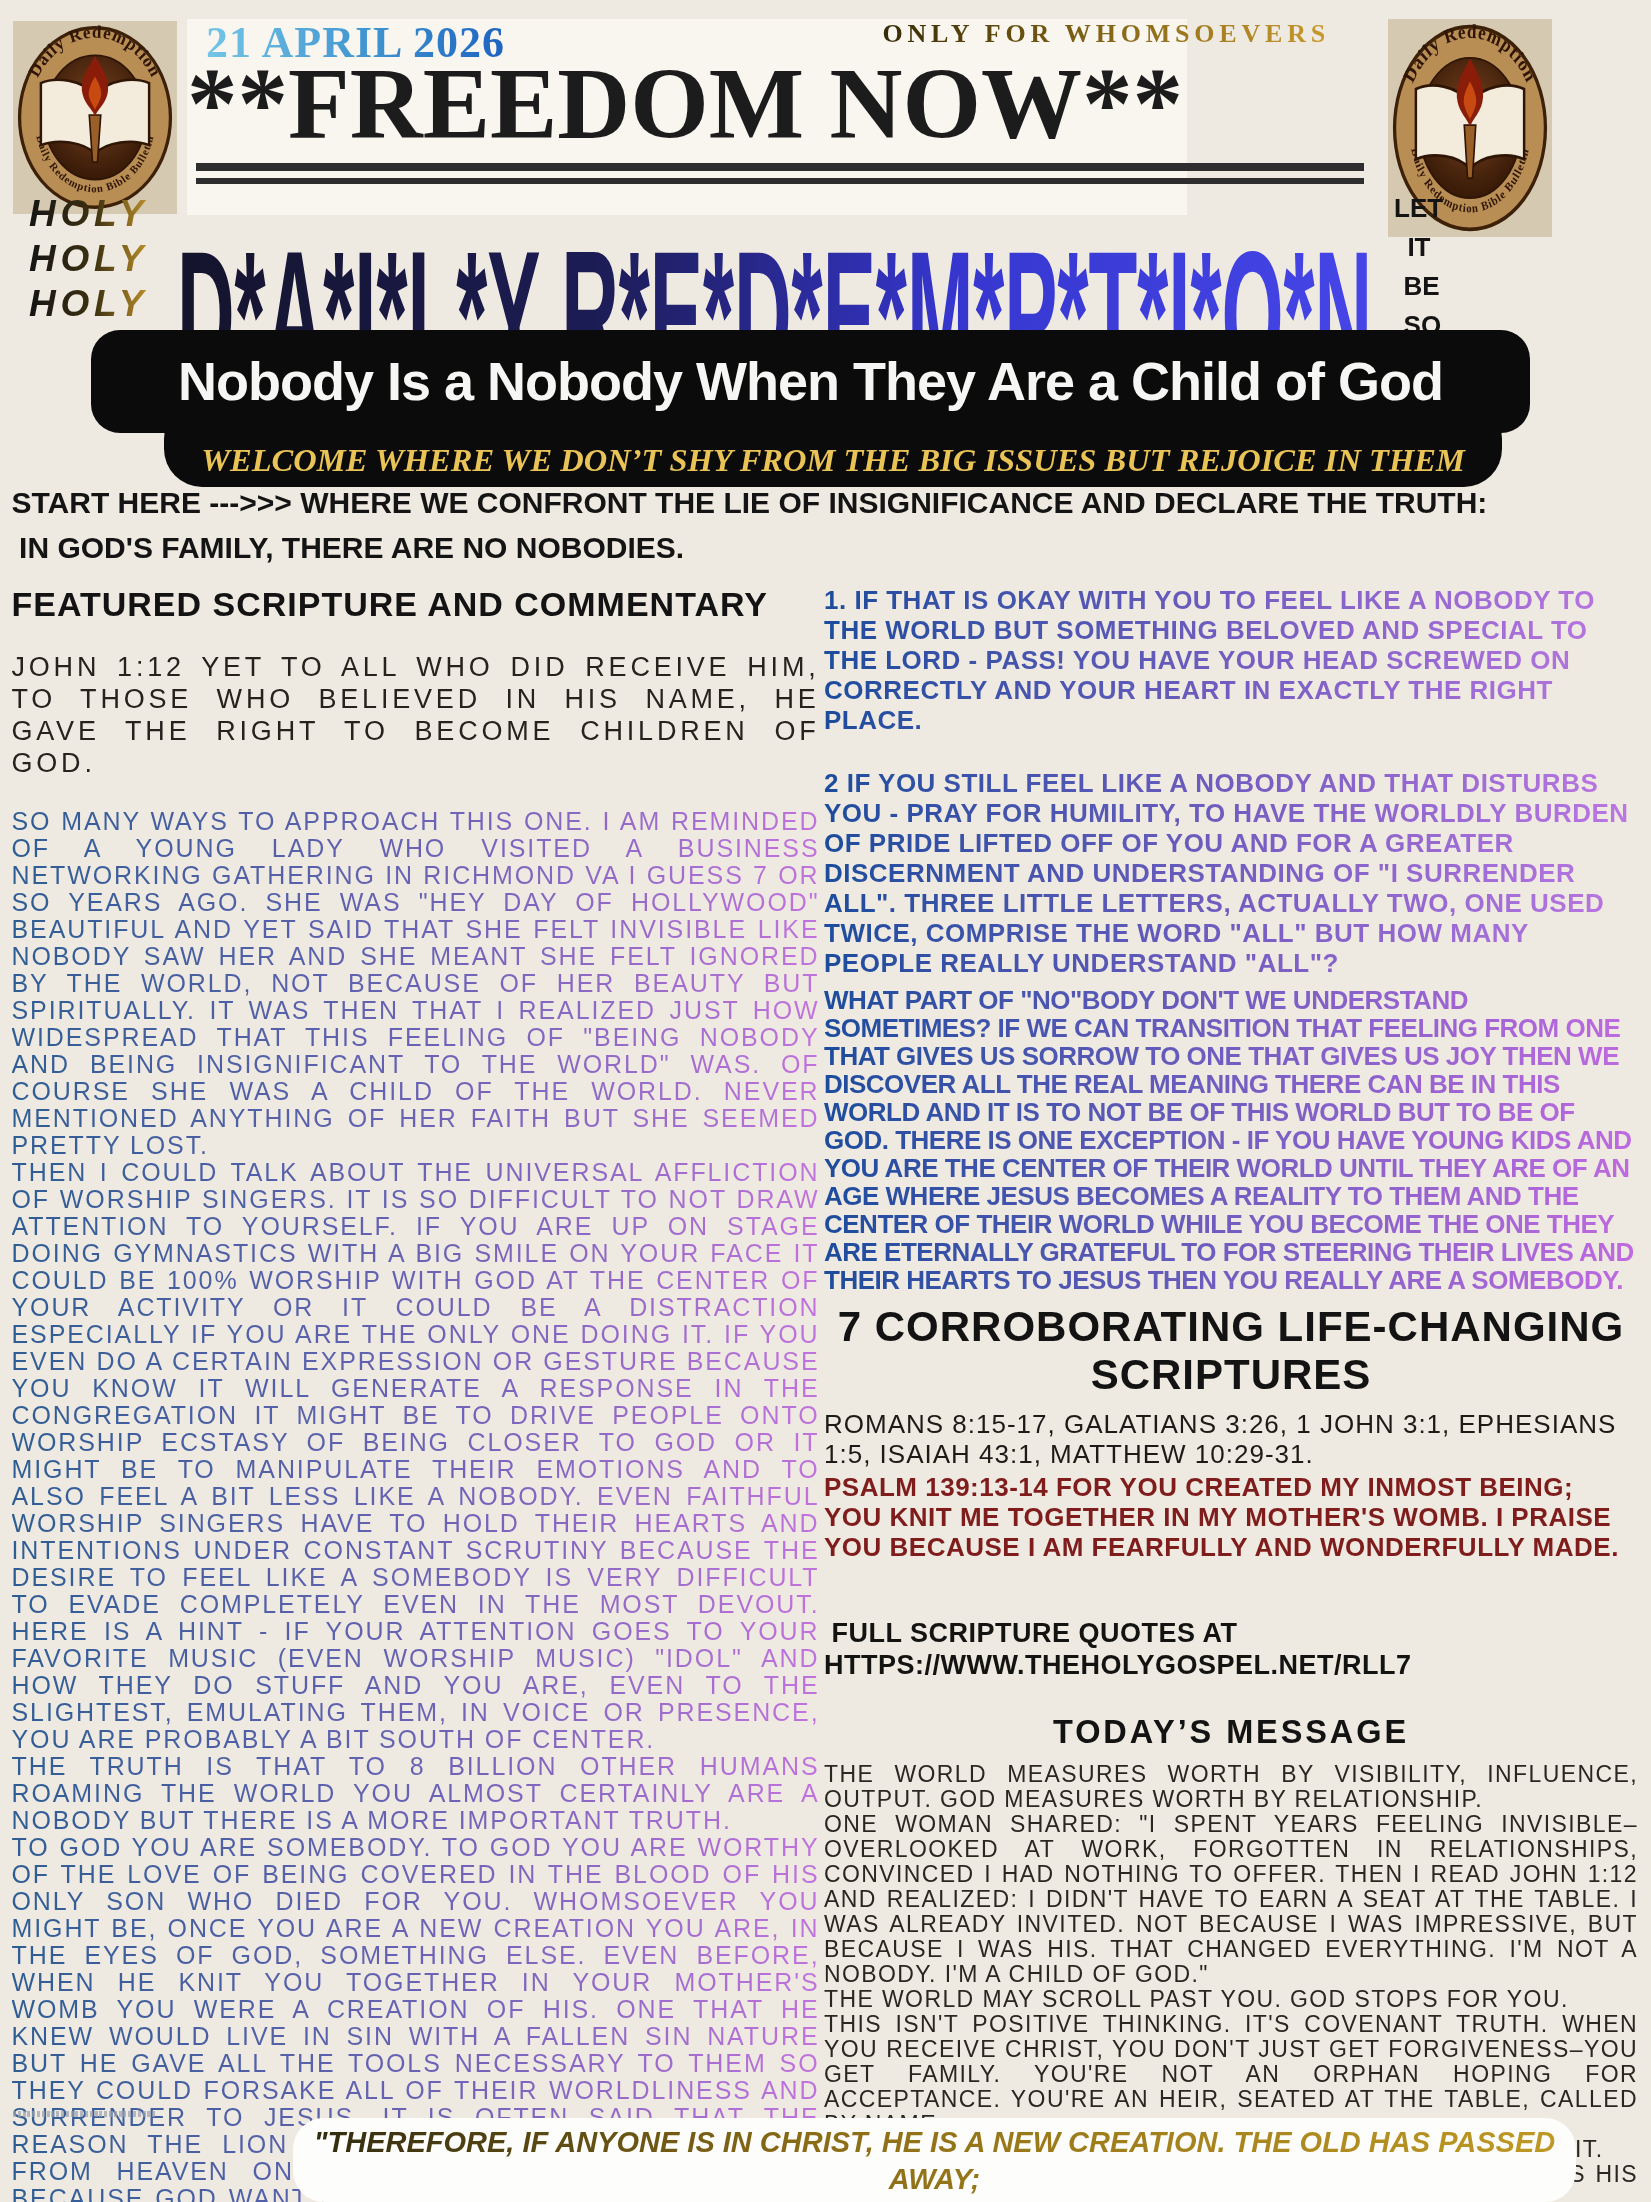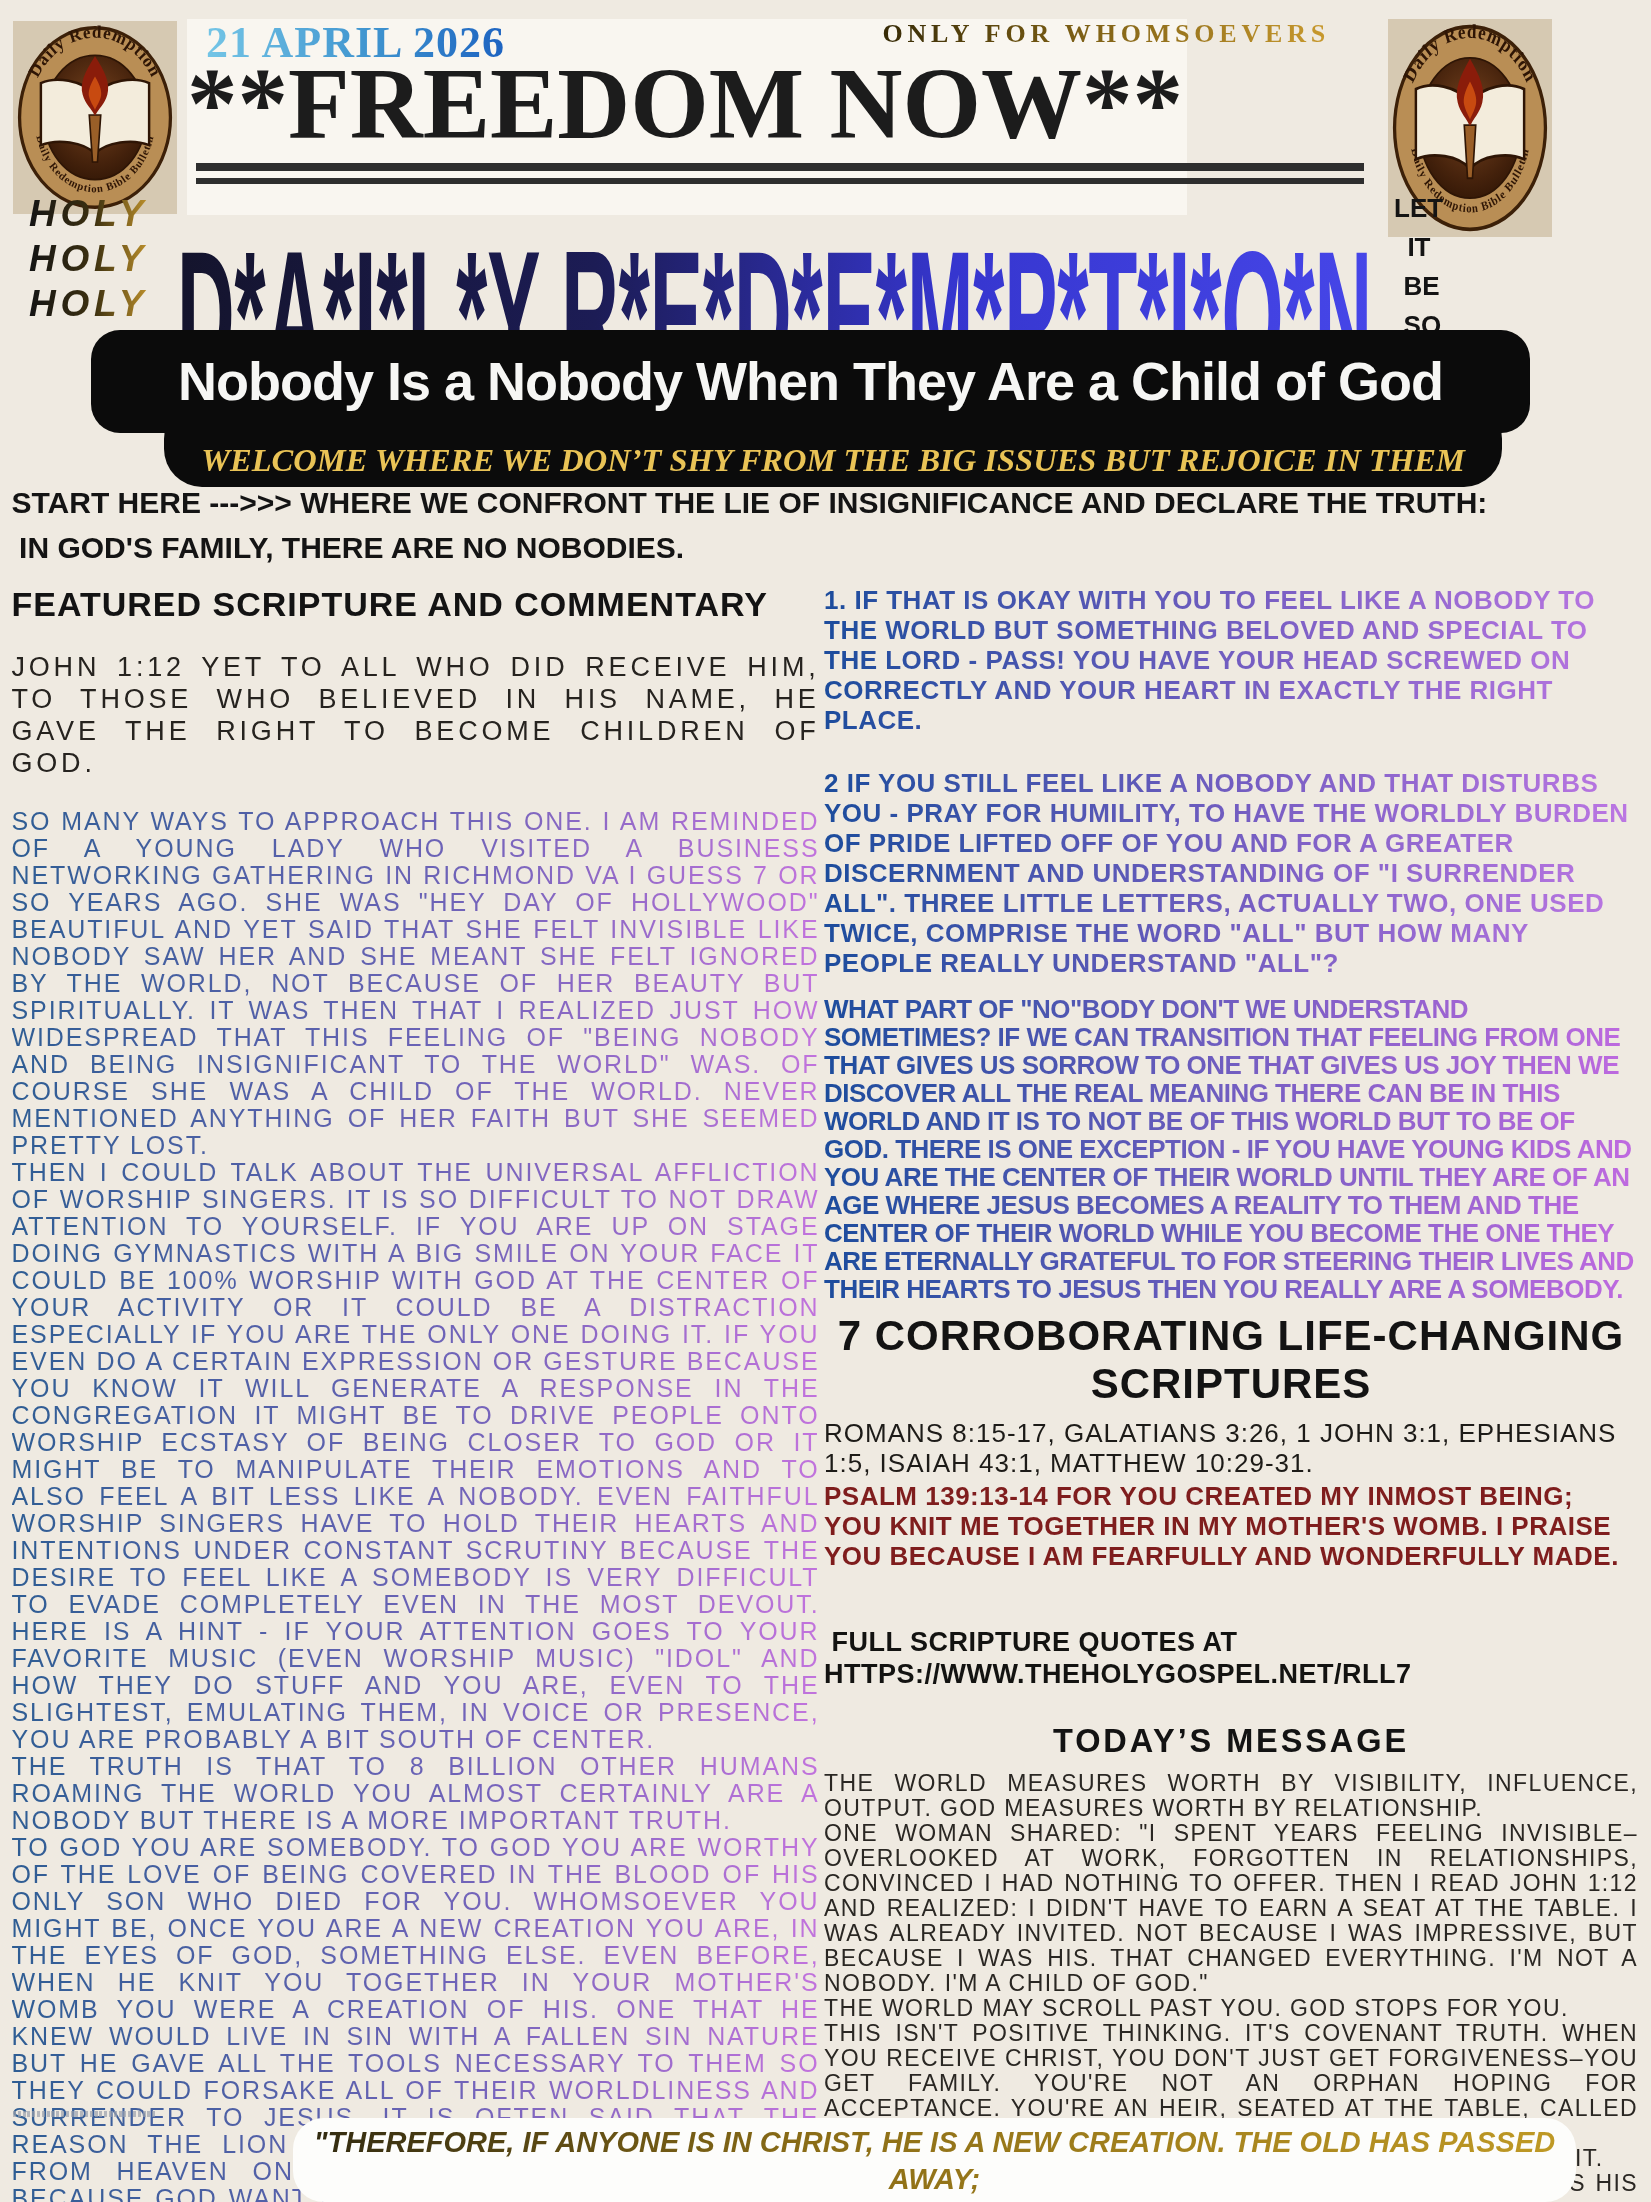--- a/index.html
+++ b/index.html
@@ -180,7 +180,7 @@
 
   <div class="col" style="left:824px;width:814px;">
     <p class="point">1. IF THAT IS OKAY WITH YOU TO FEEL LIKE A NOBODY TO THE WORLD BUT SOMETHING BELOVED AND SPECIAL TO THE LORD - PASS! YOU HAVE YOUR HEAD SCREWED ON CORRECTLY AND YOUR HEART IN EXACTLY THE RIGHT PLACE.</p>
-    <p class="point" style="margin-bottom:17px;">2 IF YOU STILL FEEL LIKE A NOBODY AND THAT DISTURBS YOU - PRAY FOR HUMILITY, TO HAVE THE WORLDLY BURDEN OF PRIDE LIFTED OFF OF YOU AND FOR A GREATER DISCERNMENT AND UNDERSTANDING OF "I SURRENDER ALL". THREE LITTLE LETTERS, ACTUALLY TWO, ONE USED TWICE, COMPRISE THE WORD "ALL" BUT HOW MANY PEOPLE REALLY UNDERSTAND "ALL"?</p>
+    <p class="point" style="margin-bottom:8px;">2 IF YOU STILL FEEL LIKE A NOBODY AND THAT DISTURBS YOU - PRAY FOR HUMILITY, TO HAVE THE WORLDLY BURDEN OF PRIDE LIFTED OFF OF YOU AND FOR A GREATER DISCERNMENT AND UNDERSTANDING OF "I SURRENDER ALL". THREE LITTLE LETTERS, ACTUALLY TWO, ONE USED TWICE, COMPRISE THE WORD "ALL" BUT HOW MANY PEOPLE REALLY UNDERSTAND "ALL"?</p>
     <p class="emphasis">WHAT PART OF "NO"BODY DON'T WE UNDERSTAND SOMETIMES? IF WE CAN TRANSITION THAT FEELING FROM ONE THAT GIVES US SORROW TO ONE THAT GIVES US JOY THEN WE DISCOVER ALL THE REAL MEANING THERE CAN BE IN THIS WORLD AND IT IS TO NOT BE OF THIS WORLD BUT TO BE OF GOD. THERE IS ONE EXCEPTION - IF YOU HAVE YOUNG KIDS AND YOU ARE THE CENTER OF THEIR WORLD UNTIL THEY ARE OF AN AGE WHERE JESUS BECOMES A REALITY TO THEM AND THE CENTER OF THEIR WORLD WHILE YOU BECOME THE ONE THEY ARE ETERNALLY GRATEFUL TO FOR STEERING THEIR LIVES AND THEIR HEARTS TO JESUS THEN YOU REALLY ARE A SOMEBODY.</p>
 
     <h2 class="h-slab center-head">7 CORROBORATING LIFE-CHANGING SCRIPTURES</h2>

